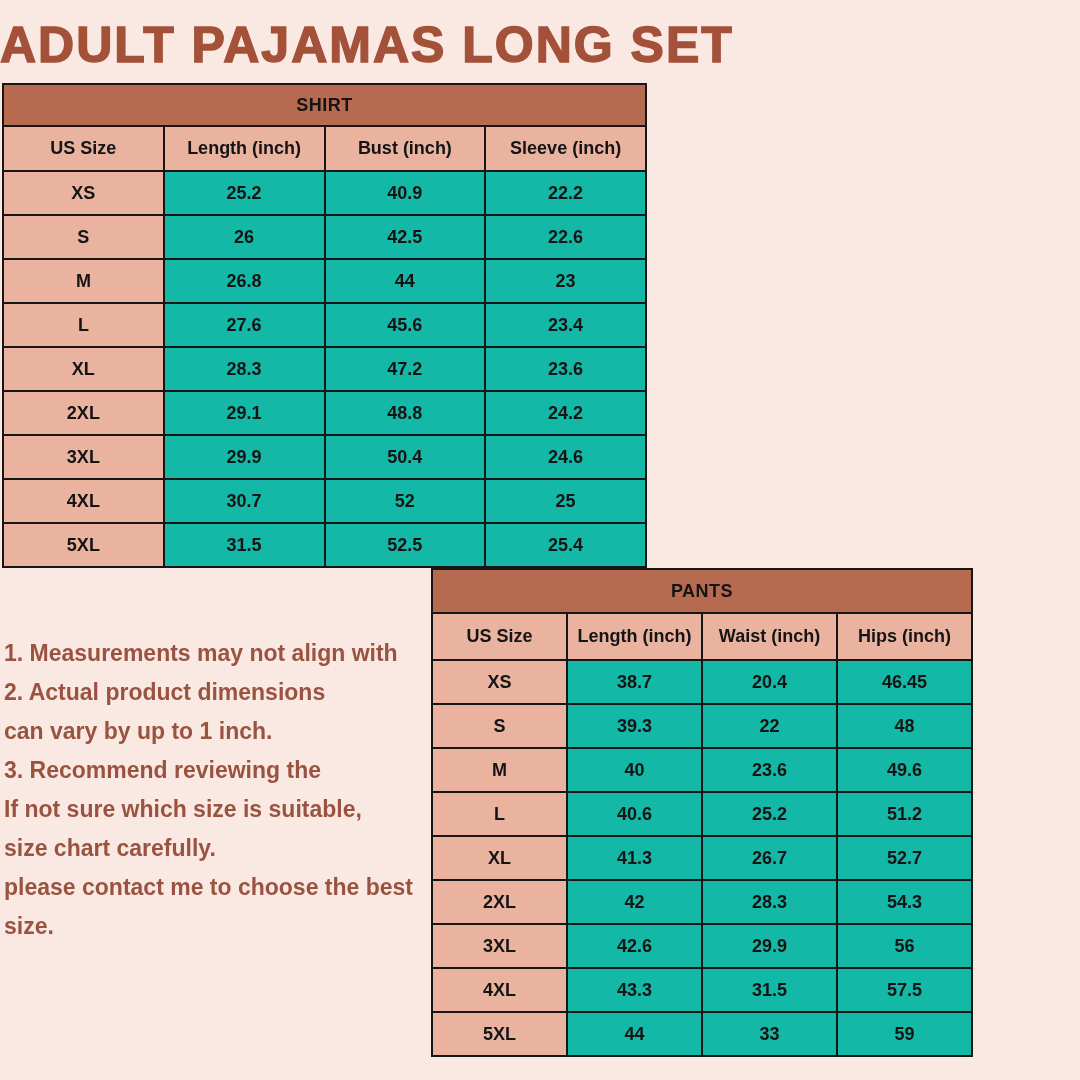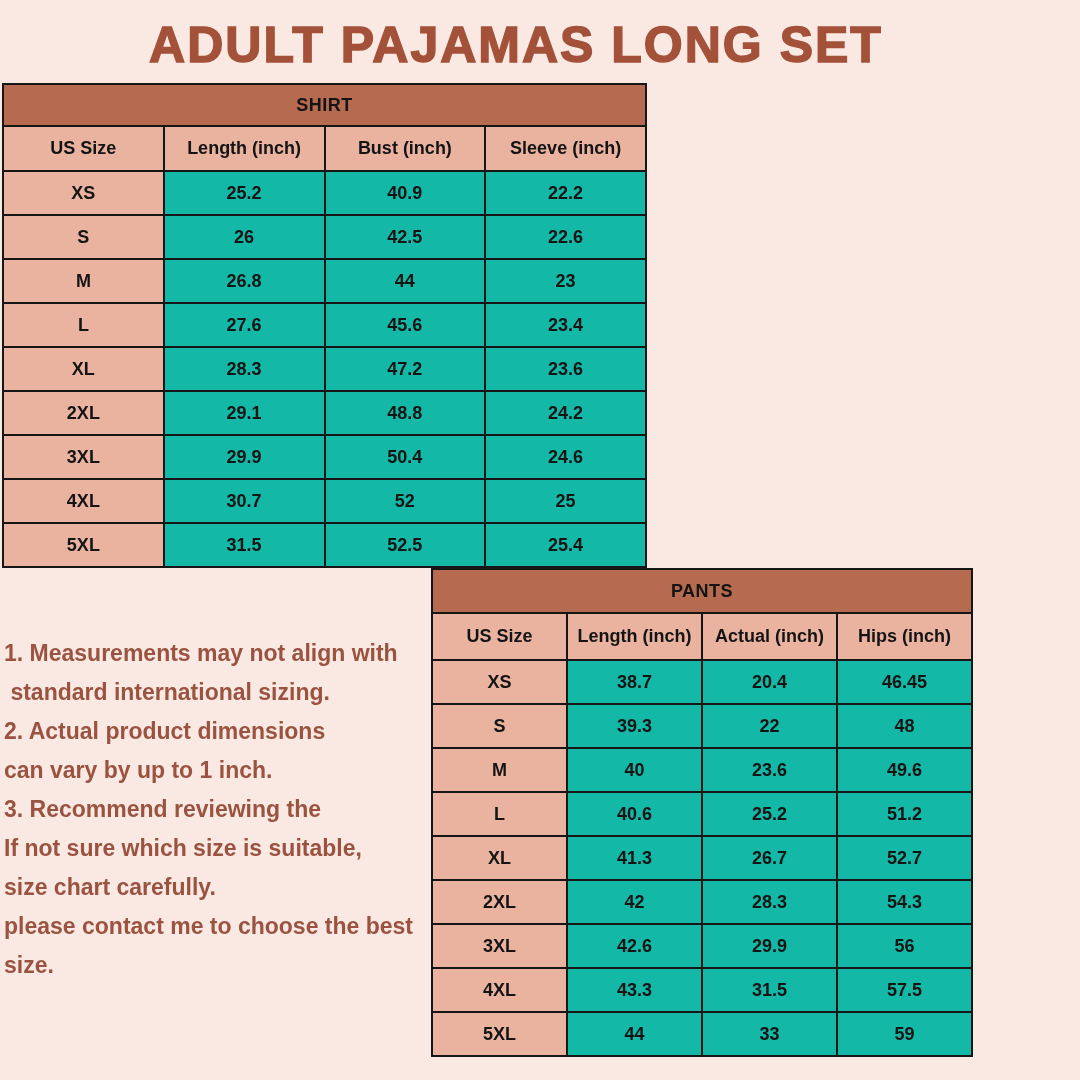--- a/index.html
+++ b/index.html
@@ -13,12 +13,11 @@
   .page-title{
     position:absolute;
     top:16px;left:0;width:976px;
-    text-align:center;
+    text-align:left;
     font-size:50px;
     font-weight:bold;
     letter-spacing:2px;
     color:#a4513a;
-    margin-left:28px;
     -webkit-text-stroke:1.5px #a4513a;
   }
   table.size-table{

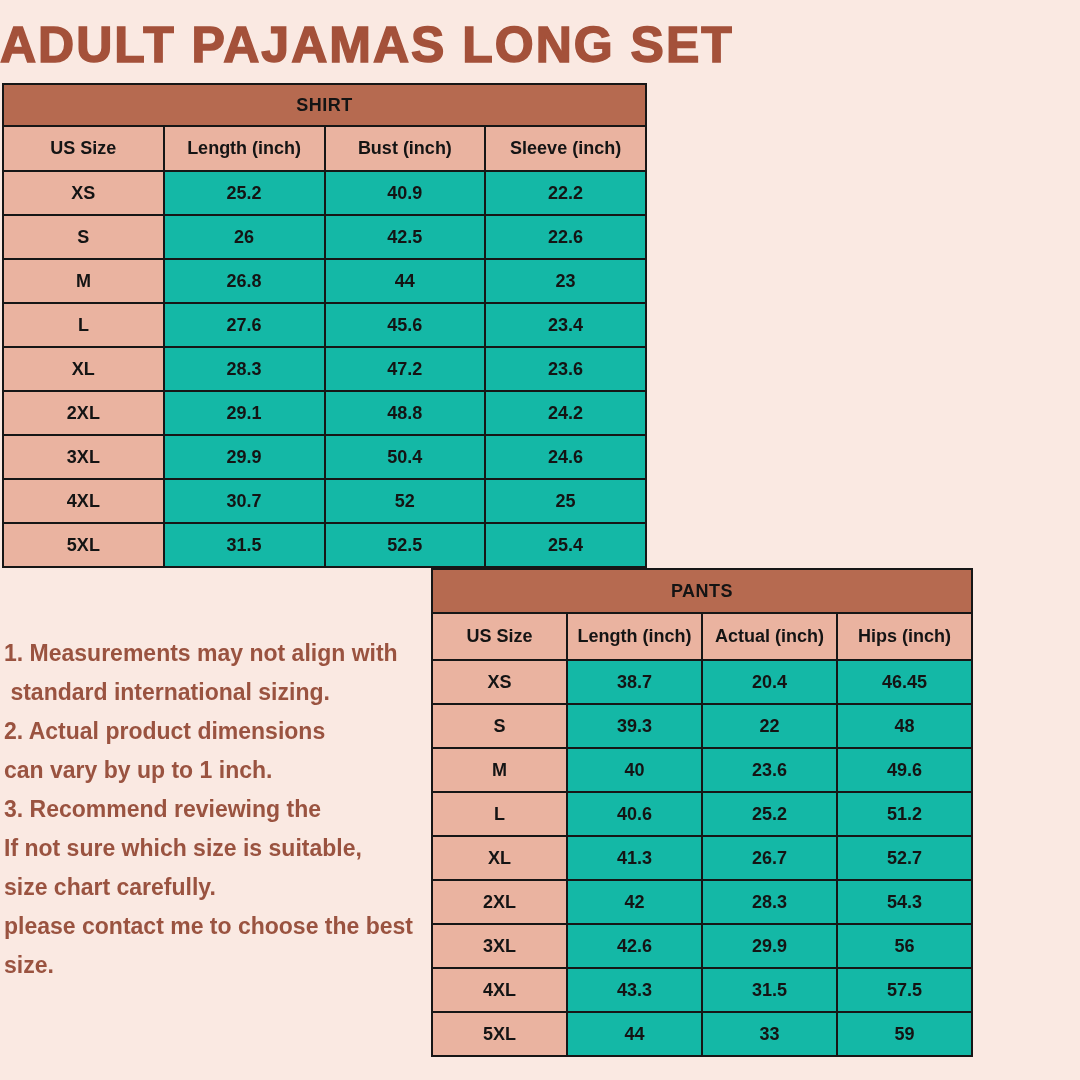--- a/index.html
+++ b/index.html
@@ -161,7 +161,7 @@
     <tr class="header-row">
         <th class="col-header">US Size</th>
         <th class="col-header">Length (inch)</th>
-        <th class="col-header">Actual (inch)</th>
+        <th class="col-header">Waist (inch)</th>
         <th class="col-header">Hips (inch)</th>
       </tr>
   </thead>

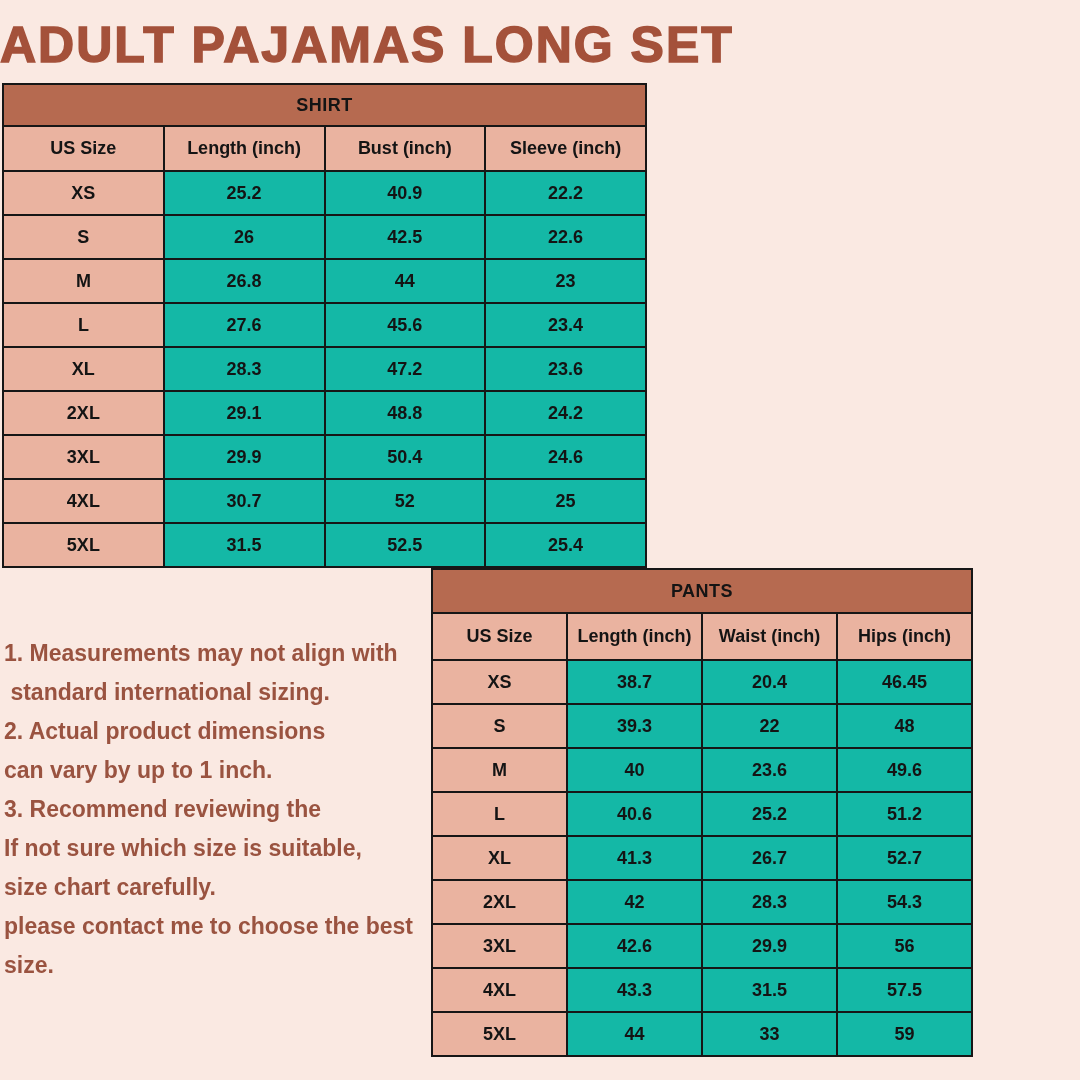--- a/index.html
+++ b/index.html
@@ -225,7 +225,6 @@
 
 <div class="notes">
     <div class="note-line">1. Measurements may not align with</div>
-    <div class="note-line"> standard international sizing.</div>
     <div class="note-line">2. Actual product dimensions</div>
     <div class="note-line">can vary by up to 1 inch.</div>
     <div class="note-line">3. Recommend reviewing the</div>

